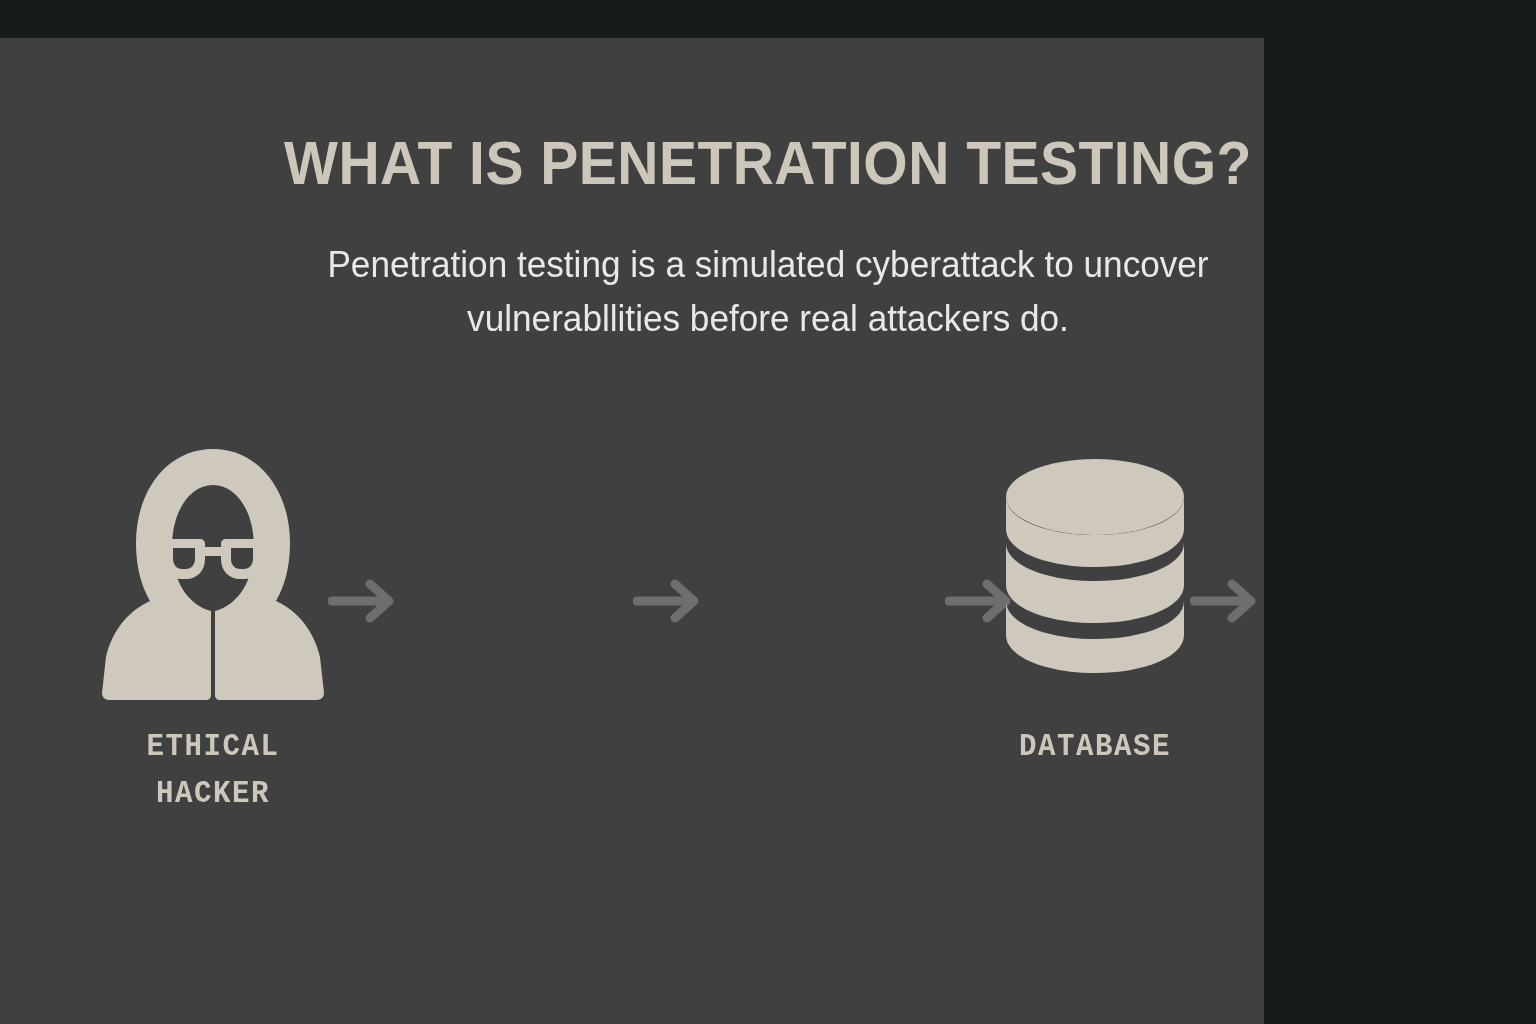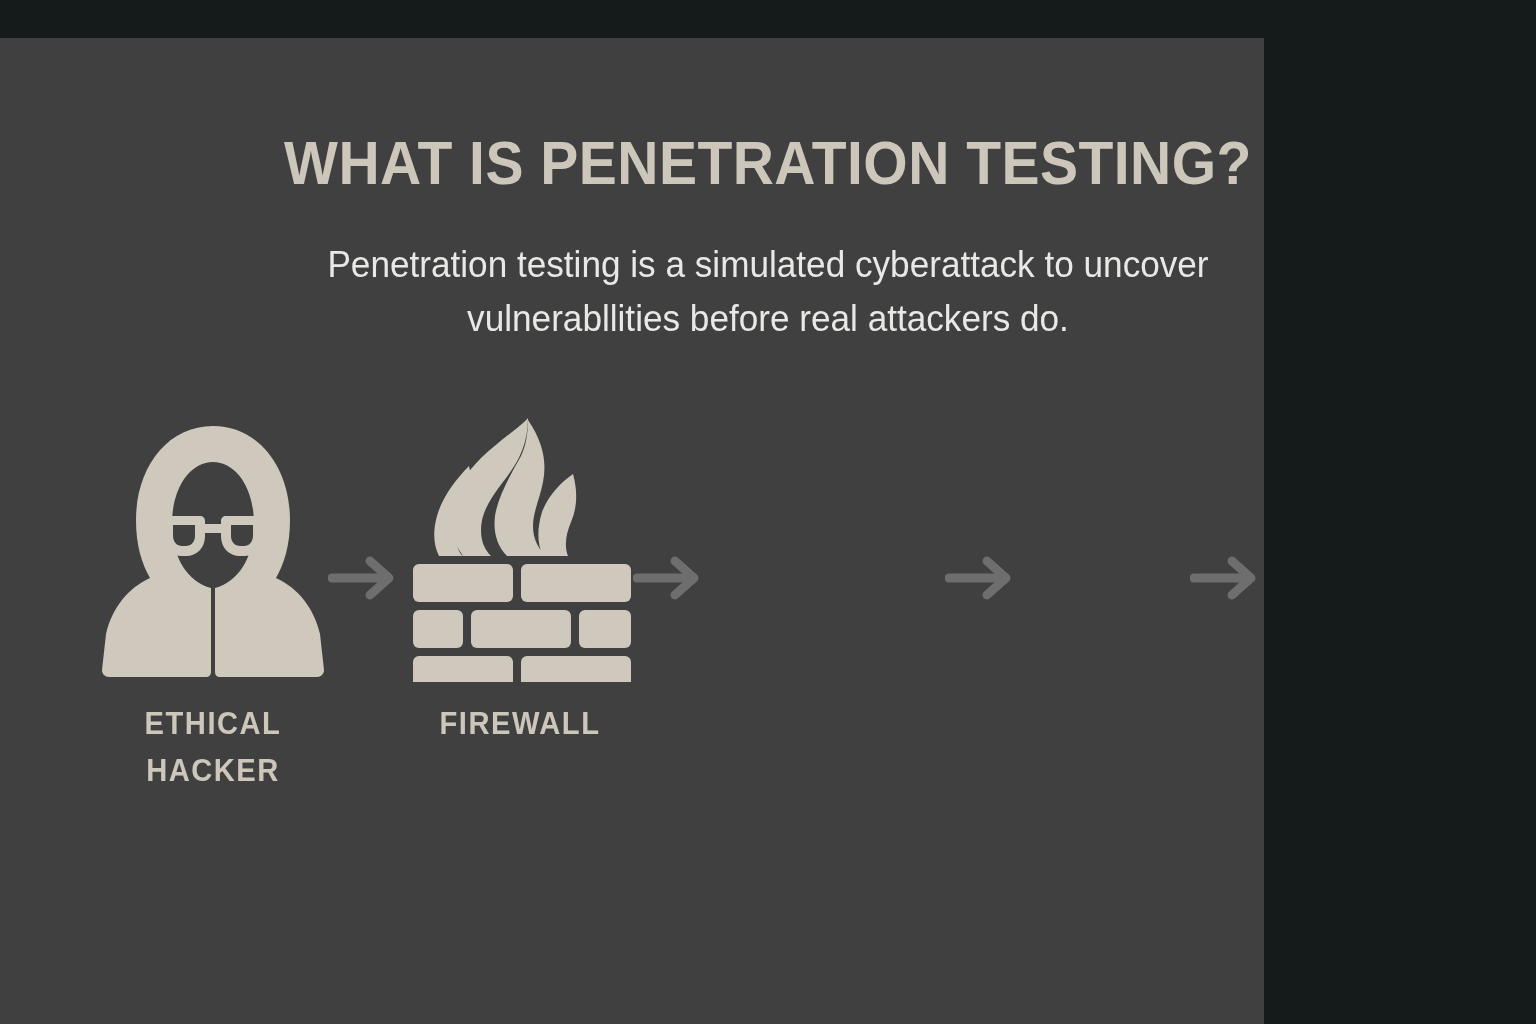--- a/index.html
+++ b/index.html
@@ -51,10 +51,11 @@
   
   #flow {
     position: absolute;
-    top: 374px;
+    top: 397px;
     left: 0;
     width: 1536px;
     height: 390px;
+    font-family: Liberation Mono, monospace;
   }
   .node {
     position: absolute;

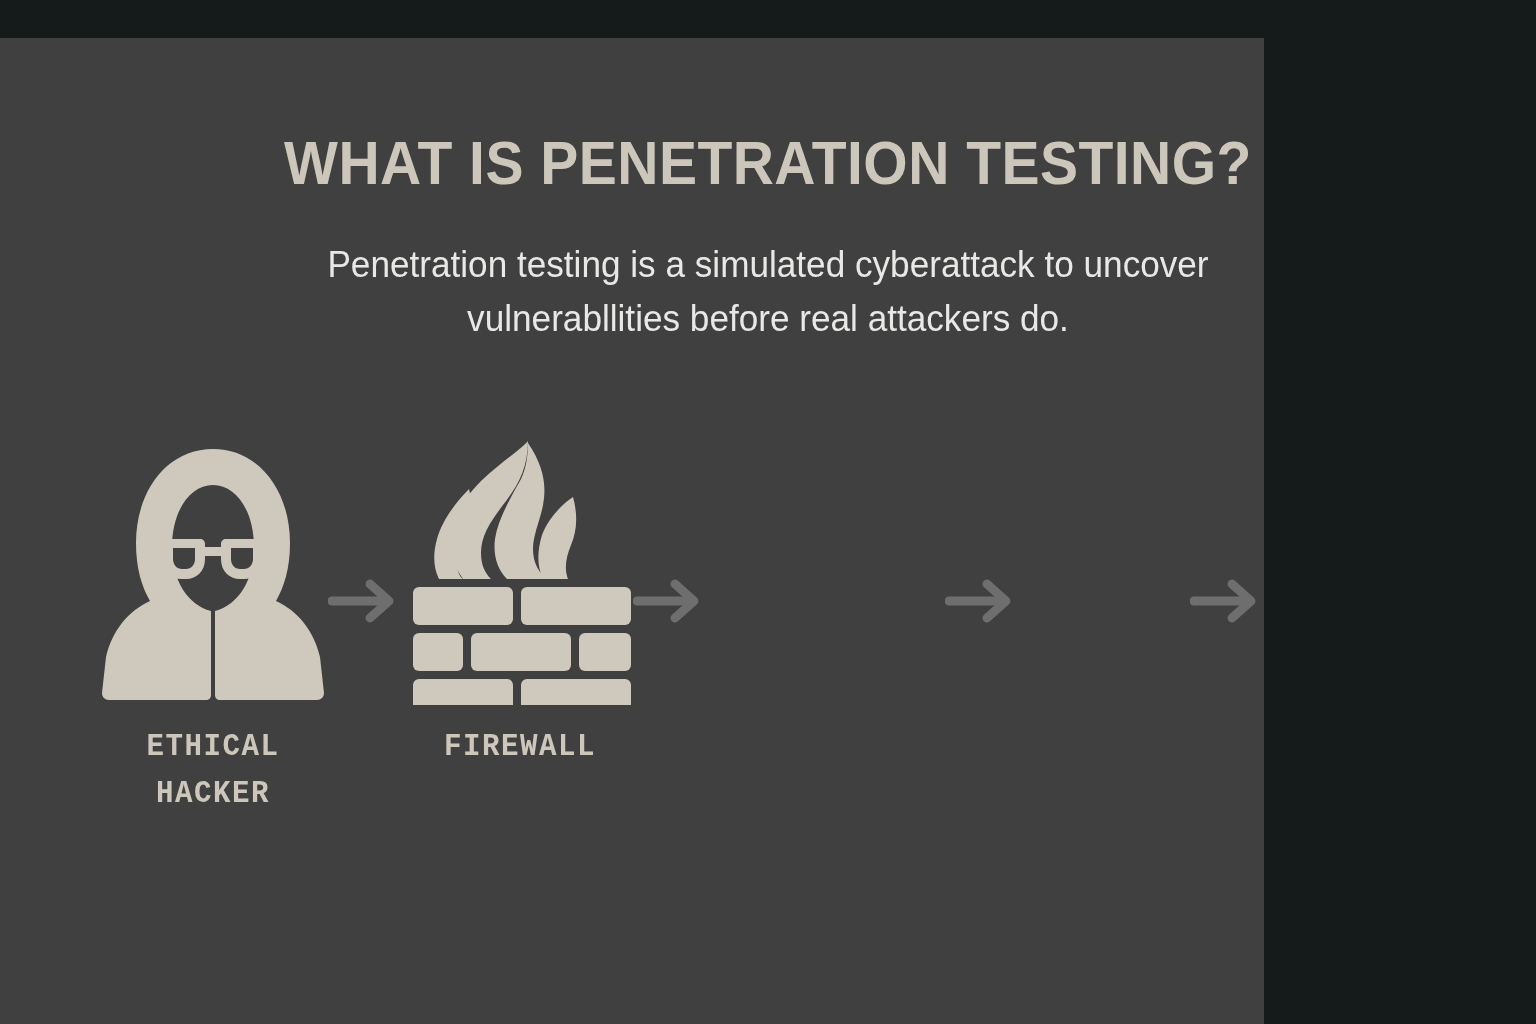--- a/index.html
+++ b/index.html
@@ -198,59 +198,6 @@
       </svg>
     </div>
 
-    <div class="node" id="node-firewall">
-      <div class="art">
-        <svg viewBox="0 0 250 270" xmlns="http://www.w3.org/2000/svg">
-          <g fill="#cfc9bd">
-
-            <path d="M133 6
-                     C 133 34, 122 52, 108 70
-                     C 96 86, 86 100, 86 118
-                     C 86 130, 90 138, 96 144
-                     L 68 144
-                     C 58 130, 54 116, 56 100
-                     C 58 80, 70 62, 86 46
-                     C 105 28, 124 16, 133 6 Z"></path>
-            <path d="M133 8
-                     C 148 30, 152 50, 148 70
-                     C 145 86, 138 100, 138 114
-                     C 138 128, 144 138, 152 144
-                     L 112 144
-                     C 102 134, 98 120, 100 104
-                     C 103 84, 116 62, 126 44
-                     C 131 34, 133 20, 133 8 Z"></path>
-
-            <path d="M74 54
-                     C 78 70, 76 84, 70 96
-                     C 64 108, 60 120, 62 132
-                     C 63 138, 65 142, 68 144
-                     L 44 144
-                     C 38 132, 38 118, 42 104
-                     C 47 86, 60 68, 74 54 Z"></path>
-
-            <path d="M178 62
-                     C 183 80, 182 96, 176 110
-                     C 171 122, 169 134, 173 144
-                     L 148 144
-                     C 142 132, 142 116, 147 100
-                     C 153 84, 166 70, 178 62 Z"></path>
-
-            <rect x="18" y="152" width="100" height="38" rx="6"></rect>
-            <rect x="126" y="152" width="110" height="38" rx="6"></rect>
-
-            <rect x="18" y="198" width="50" height="38" rx="6"></rect>
-            <rect x="76" y="198" width="100" height="38" rx="6"></rect>
-            <rect x="184" y="198" width="52" height="38" rx="6"></rect>
-
-            <rect x="18" y="244" width="100" height="38" rx="6"></rect>
-            <rect x="126" y="244" width="110" height="38" rx="6"></rect>
-          </g>
-        </svg>
-      </div>
-      <div class="node-label">
-        <div>FIREWALL</div>
-      </div>
-    </div>
 
     <div class="arrow" id="arrow-2">
       <svg viewBox="0 0 74 56" xmlns="http://www.w3.org/2000/svg">

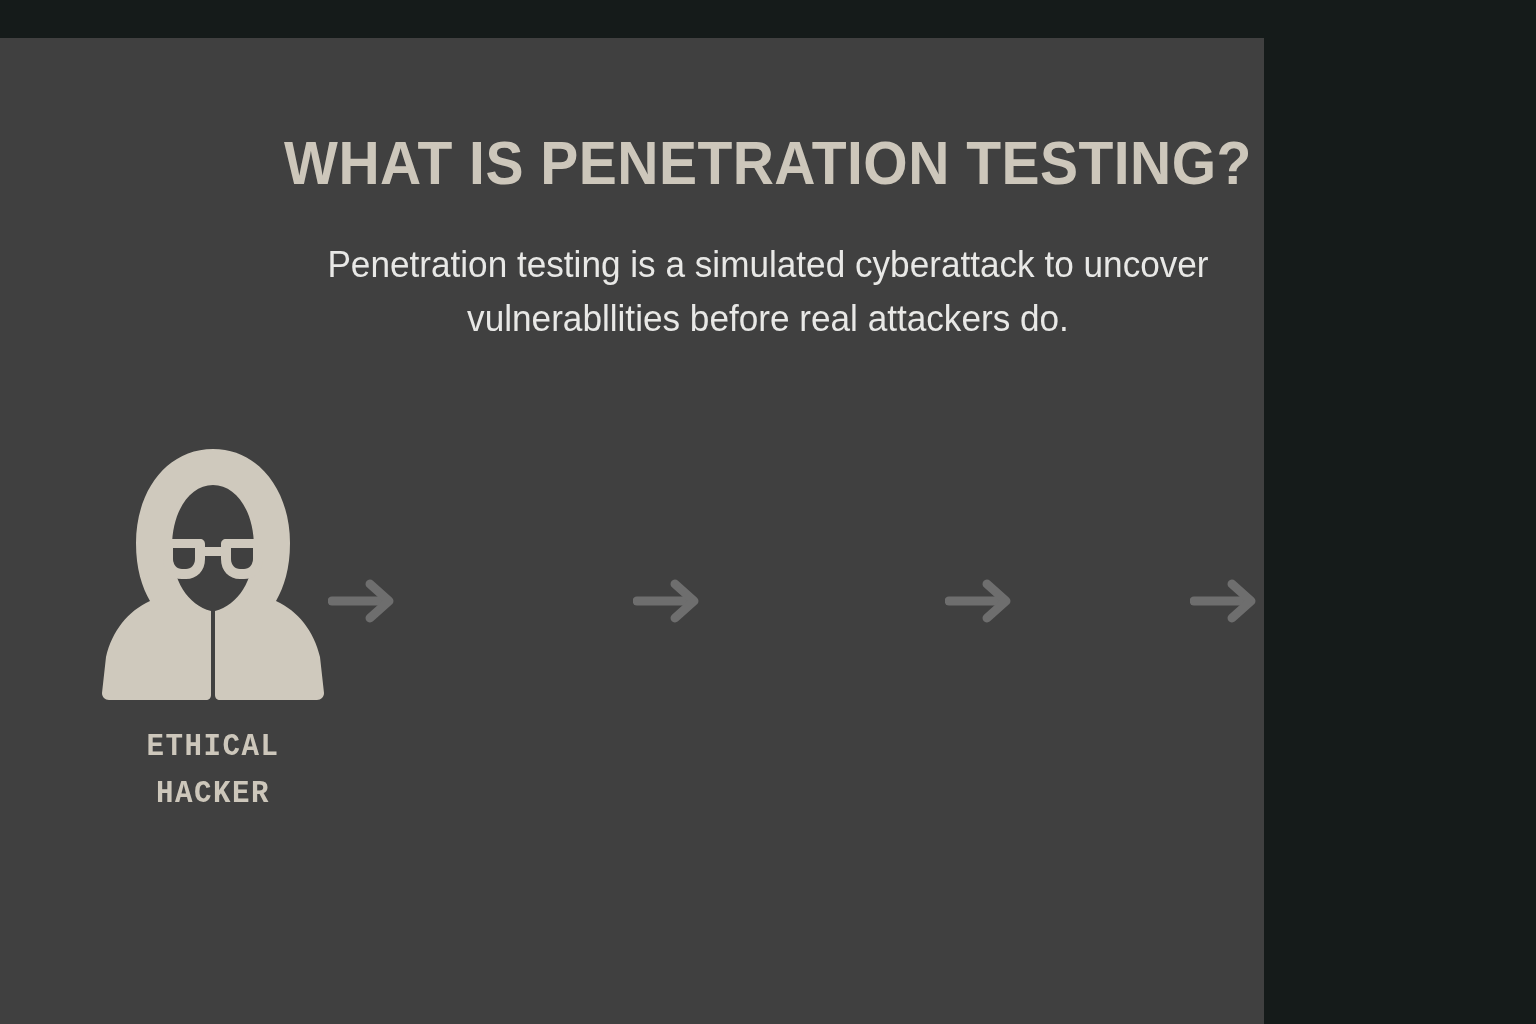--- a/index.html
+++ b/index.html
@@ -218,6 +218,42 @@
       </svg>
     </div>
 
+    <div class="node" id="node-database">
+      <div class="art">
+        <svg viewBox="0 0 250 270" xmlns="http://www.w3.org/2000/svg">
+          <g fill="#cfc9bd">
+
+            <path d="M36 166
+                     C 36 166, 36 200, 36 200
+                     C 36 222, 76 238, 125 238
+                     C 174 238, 214 222, 214 200
+                     L 214 166
+                     C 214 188, 174 204, 125 204
+                     C 76 204, 36 188, 36 166 Z"></path>
+
+            <path d="M36 108
+                     L 36 150
+                     C 36 172, 76 188, 125 188
+                     C 174 188, 214 172, 214 150
+                     L 214 108
+                     C 214 130, 174 146, 125 146
+                     C 76 146, 36 130, 36 108 Z"></path>
+
+            <path d="M36 62
+                     L 36 94
+                     C 36 116, 76 132, 125 132
+                     C 174 132, 214 116, 214 94
+                     L 214 62
+                     C 214 84, 174 100, 125 100
+                     C 76 100, 36 84, 36 62 Z"></path>
+            <ellipse cx="125" cy="62" rx="89" ry="38"></ellipse>
+          </g>
+        </svg>
+      </div>
+      <div class="node-label">
+        <div>DATABASE</div>
+      </div>
+    </div>
 
     <div class="arrow" id="arrow-4">
       <svg viewBox="0 0 74 56" xmlns="http://www.w3.org/2000/svg">

